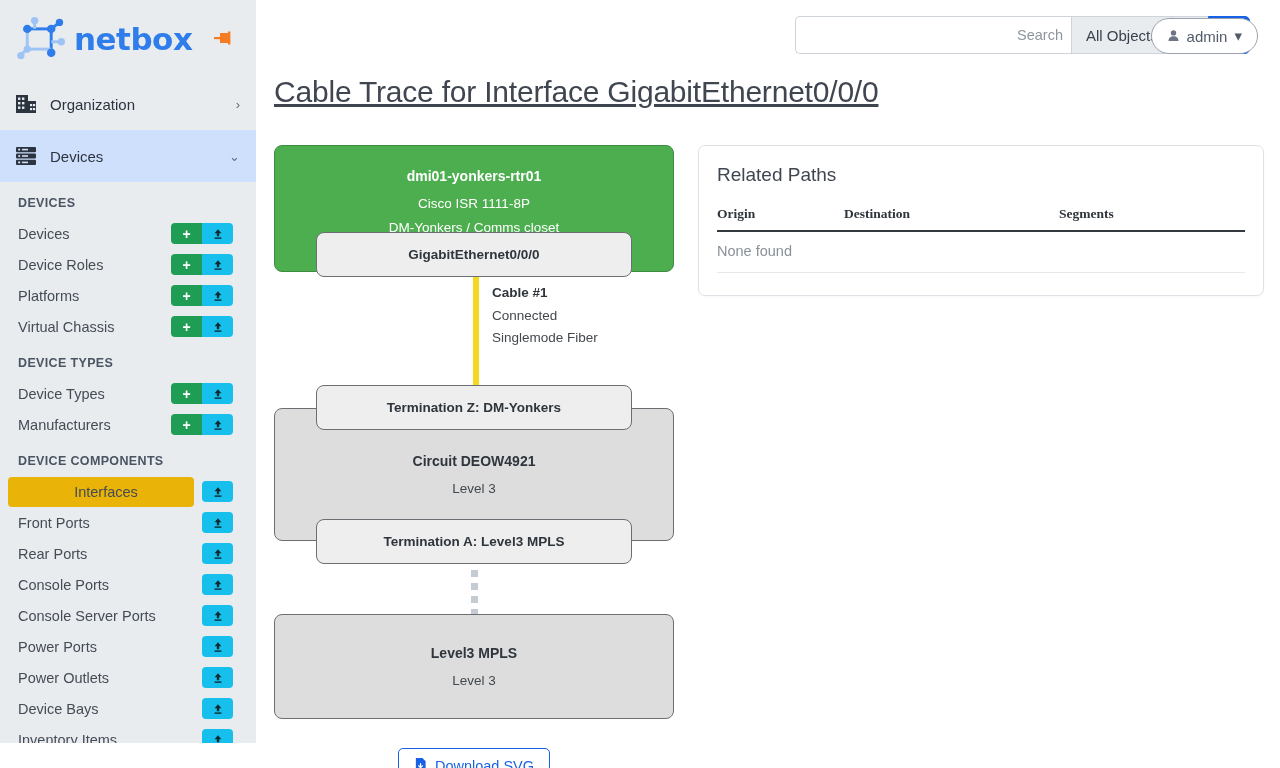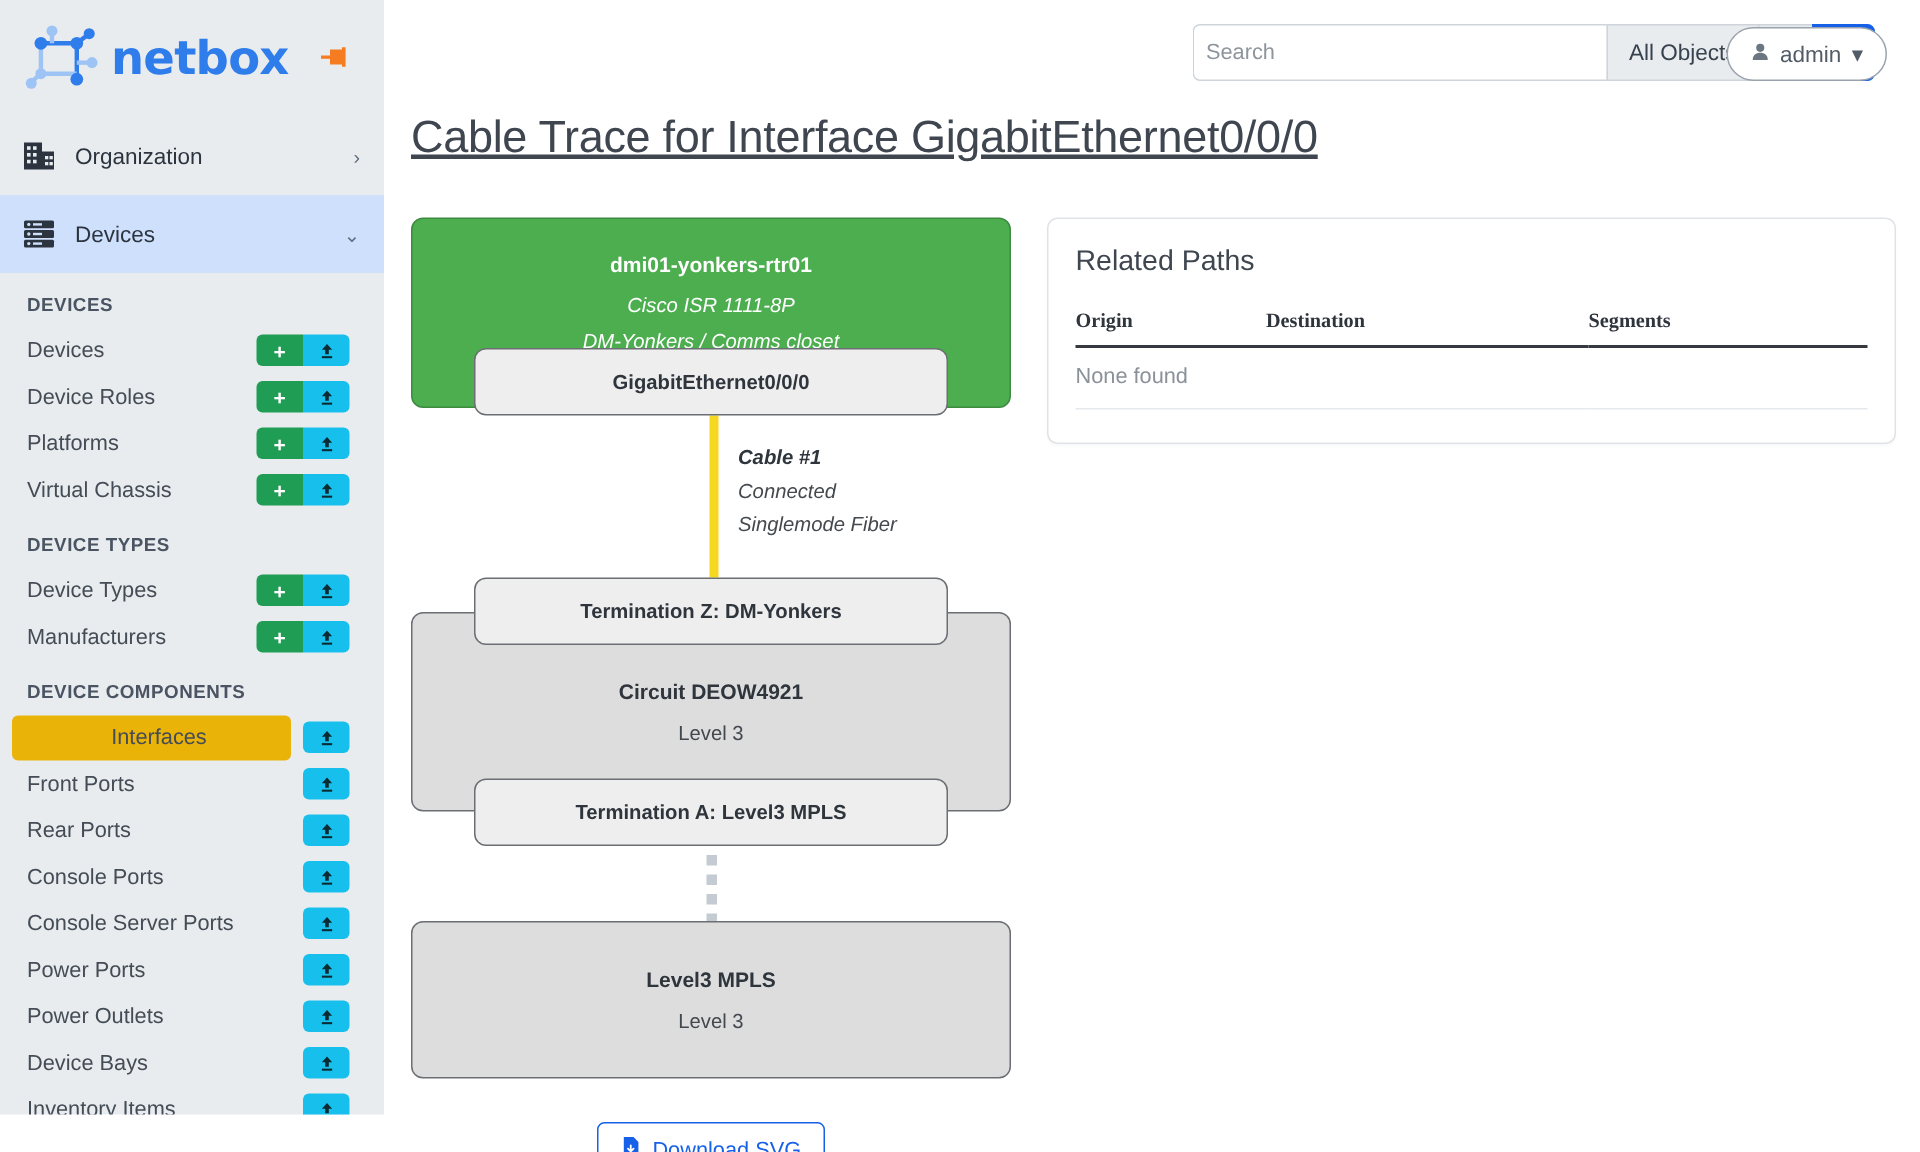--- a/index.html
+++ b/index.html
@@ -93,6 +93,7 @@
     padding: 0 8px; font-size: 14.5px;
     color: #37424e; outline: none; background: #fff;
     font-family: "Liberation Sans", sans-serif;
+    text-align: right;
   }
   .search-input::placeholder { color: #8e959d; }
   .scope-btn {

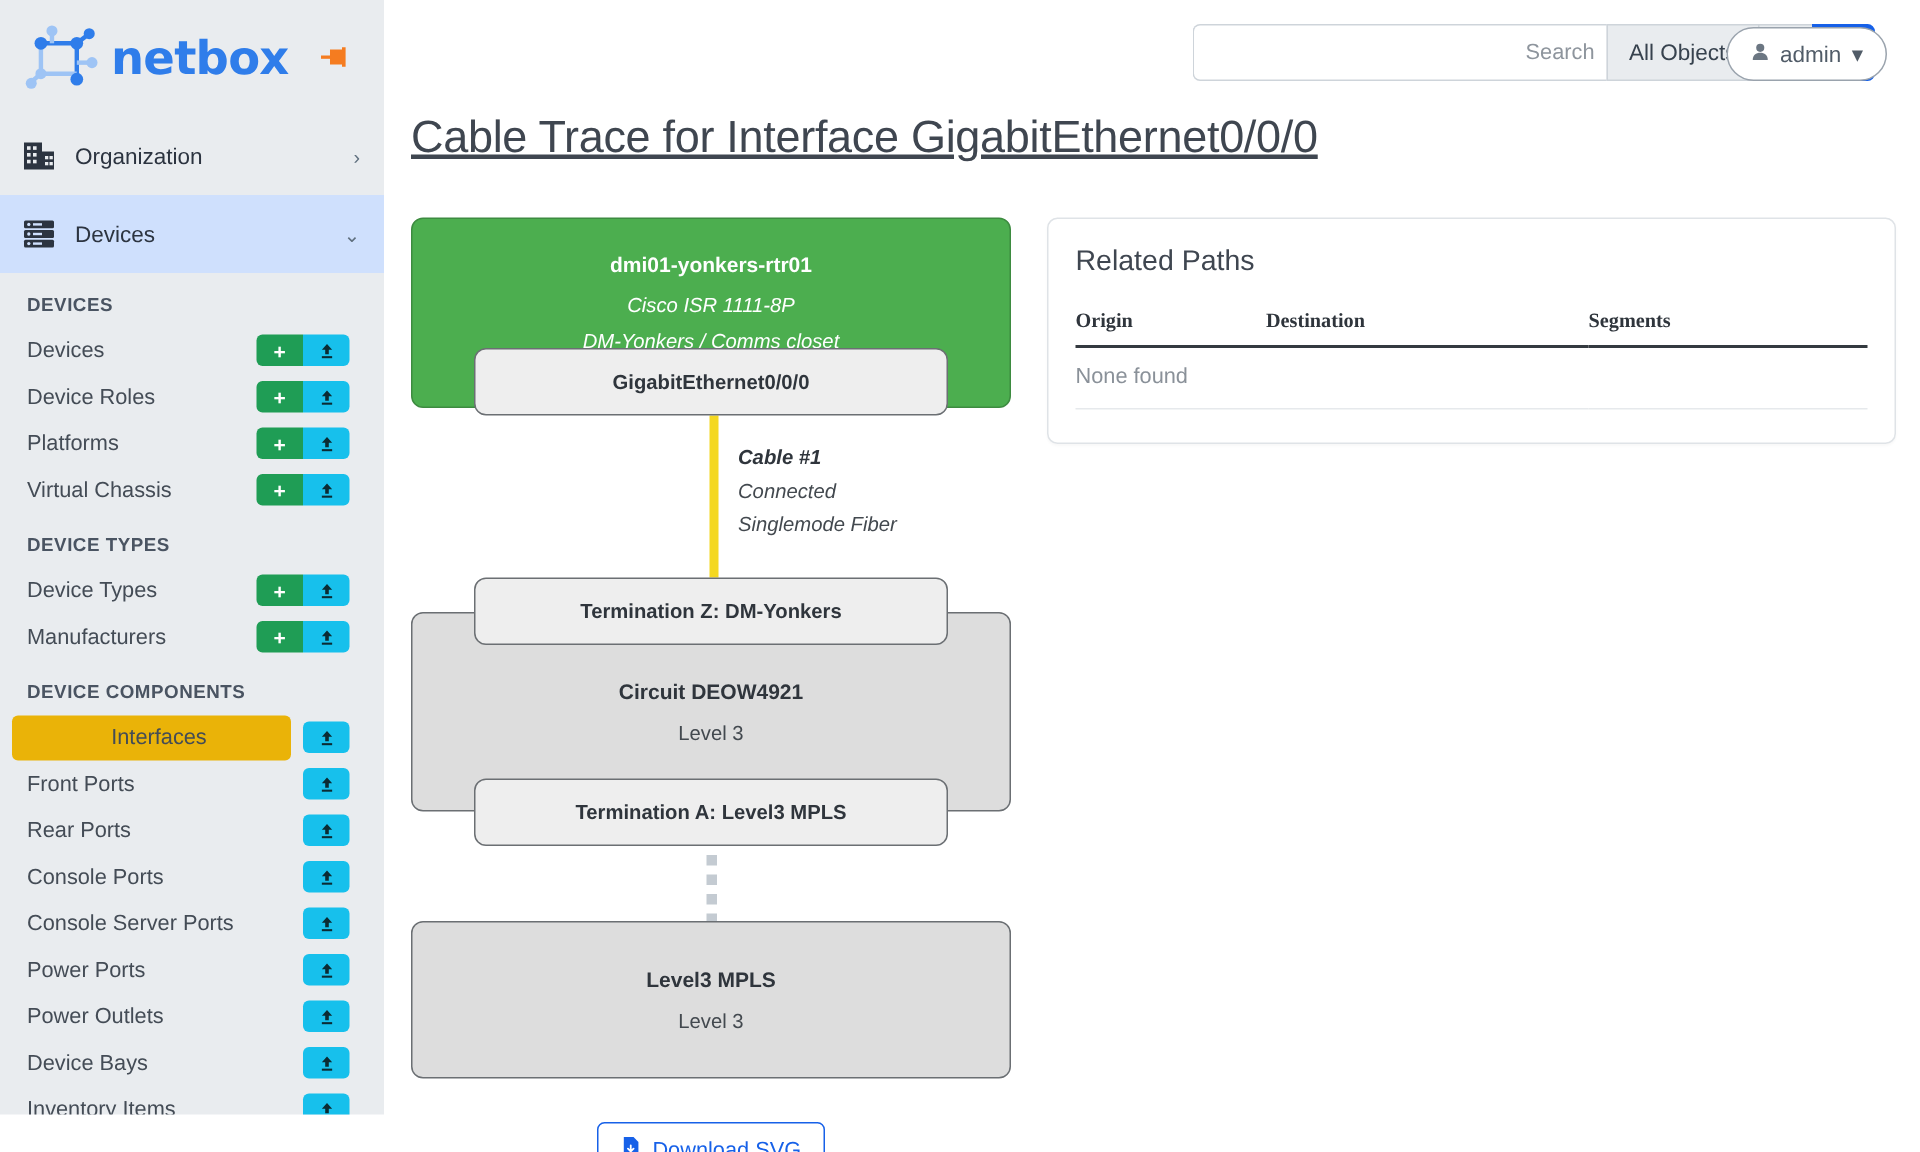--- a/index.html
+++ b/index.html
@@ -136,7 +136,7 @@
     color: #ffffff; padding: 22px 10px 36px;
   }
   .node-device .n-title { font-size: 14px; font-weight: 700; margin-bottom: 12px; }
-  .node-device .n-sub { font-size: 13.5px; margin-bottom: 9px; font-style: italic; }
+  .node-device .n-sub { font-size: 13.5px; margin-bottom: 9px; }
   .node-device .n-sub:last-child { margin-bottom: 0; }
 
   .node-term {

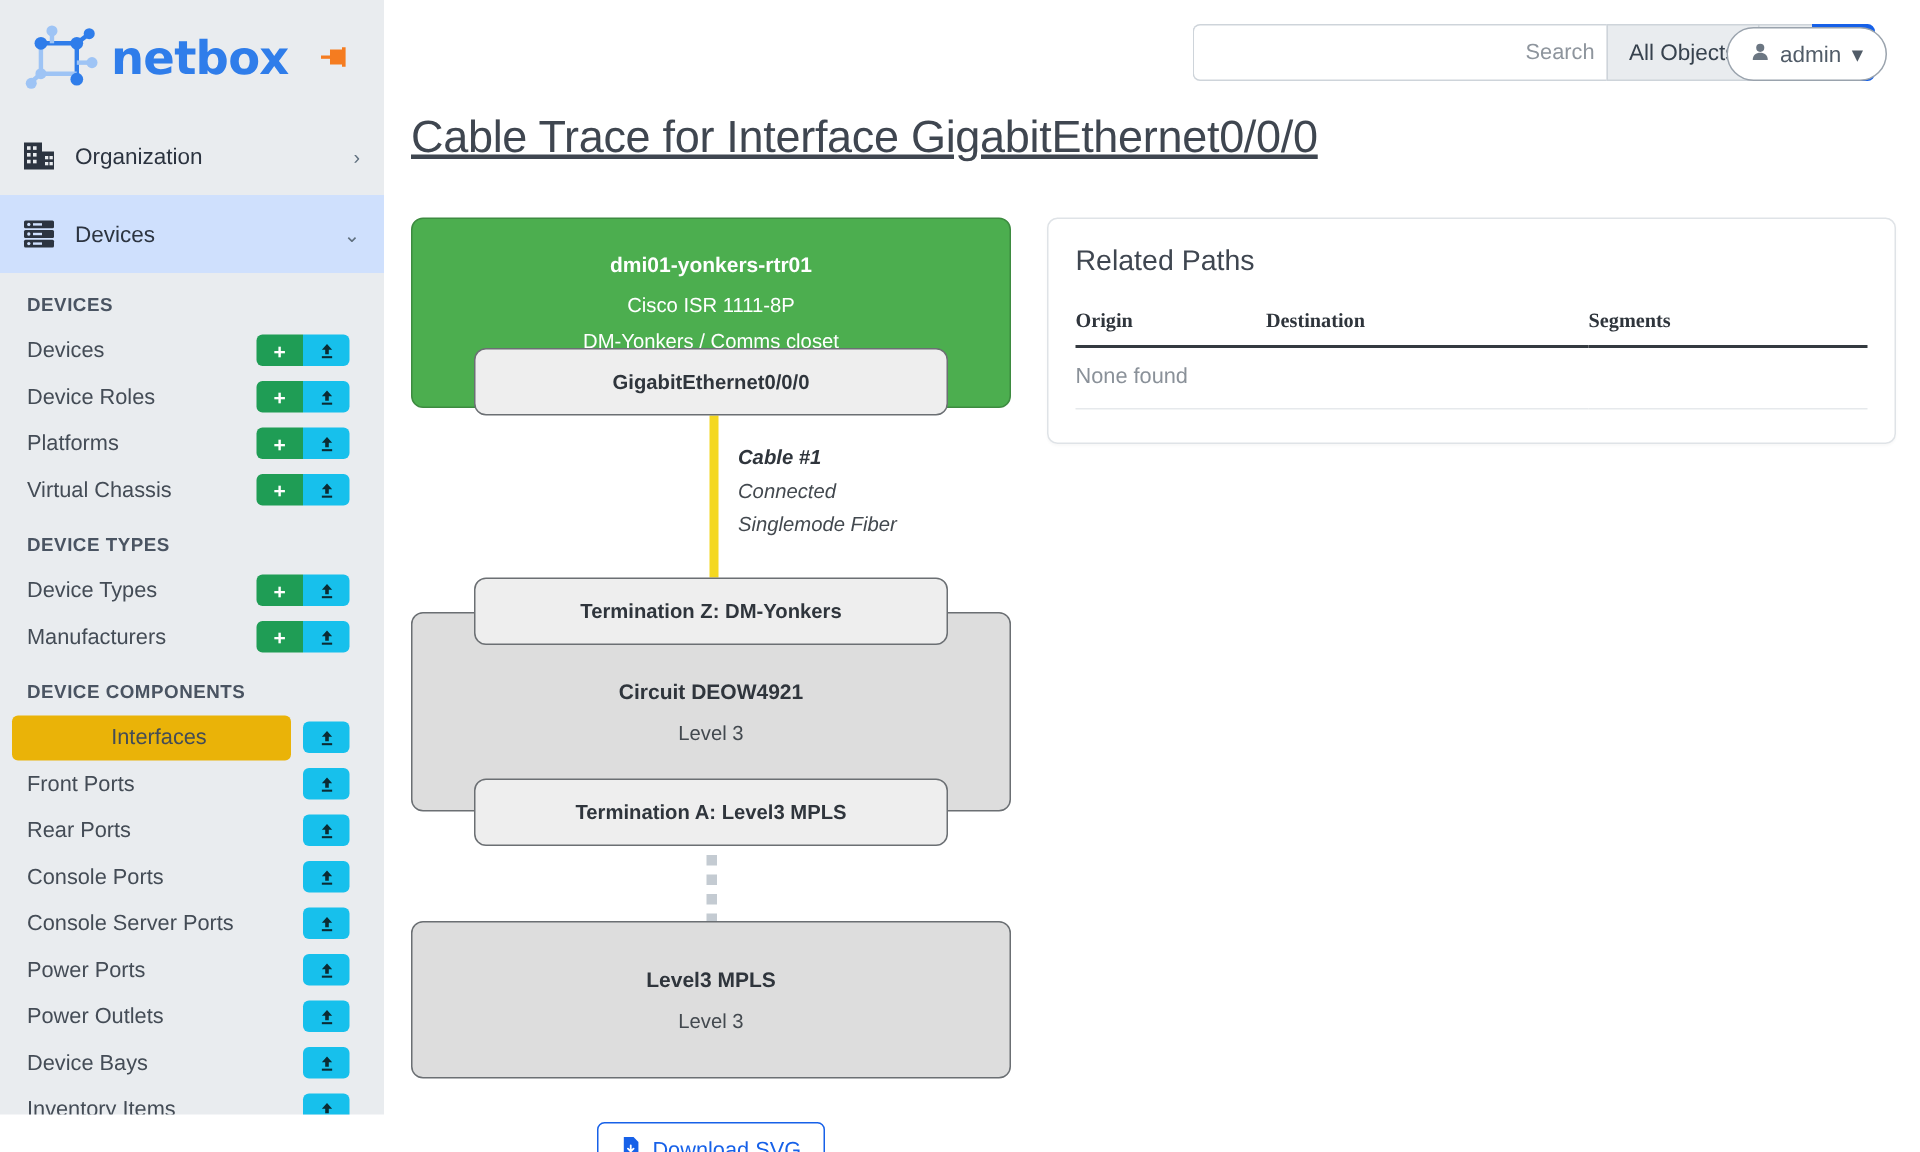--- a/index.html
+++ b/index.html
@@ -152,7 +152,7 @@
     position: absolute; left: 199px; top: 0;
     width: 6px; height: 108px; background: #f4d821;
   }
-  .cable-info { position: absolute; left: 218px; top: 20px; text-align: left; font-style: italic; }
+  .cable-info { position: absolute; left: 218px; top: 8px; text-align: left; }
   .cable-info .c-title { font-size: 13.5px; font-weight: 700; color: #2f353c; margin-bottom: 8px; }
   .cable-info .c-line { font-size: 13.5px; color: #43494f; margin-bottom: 7px; }
 

